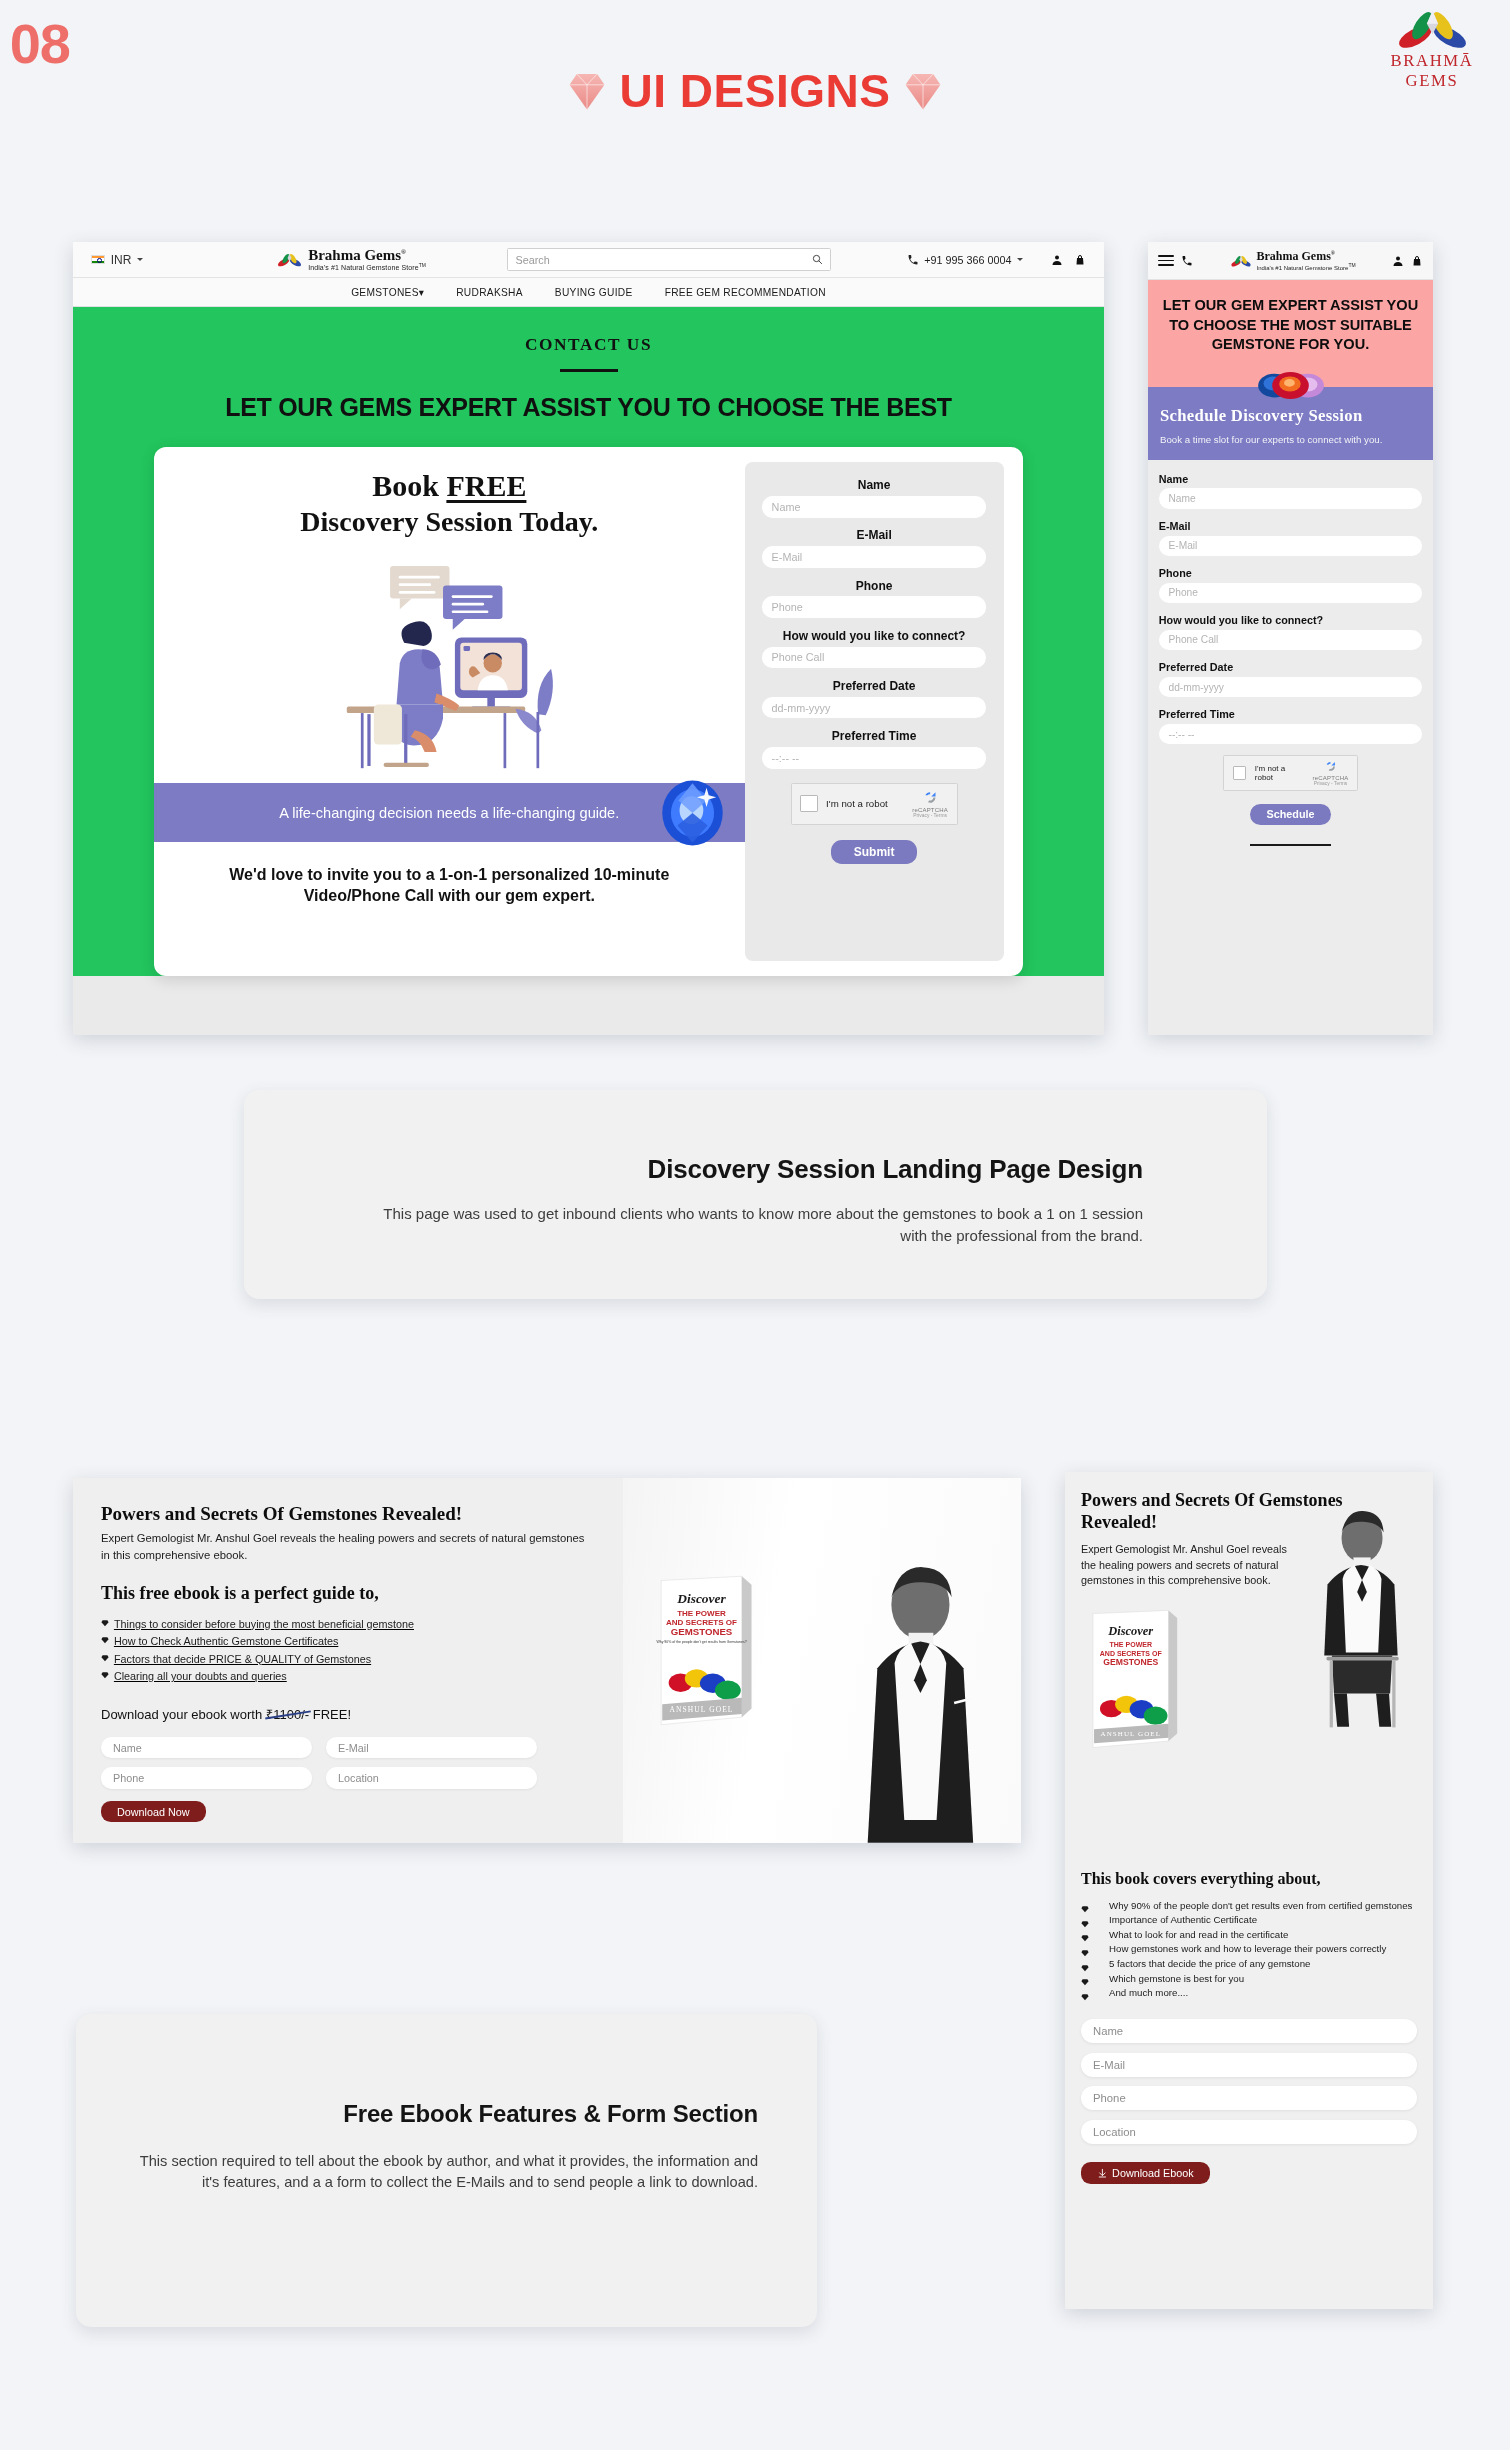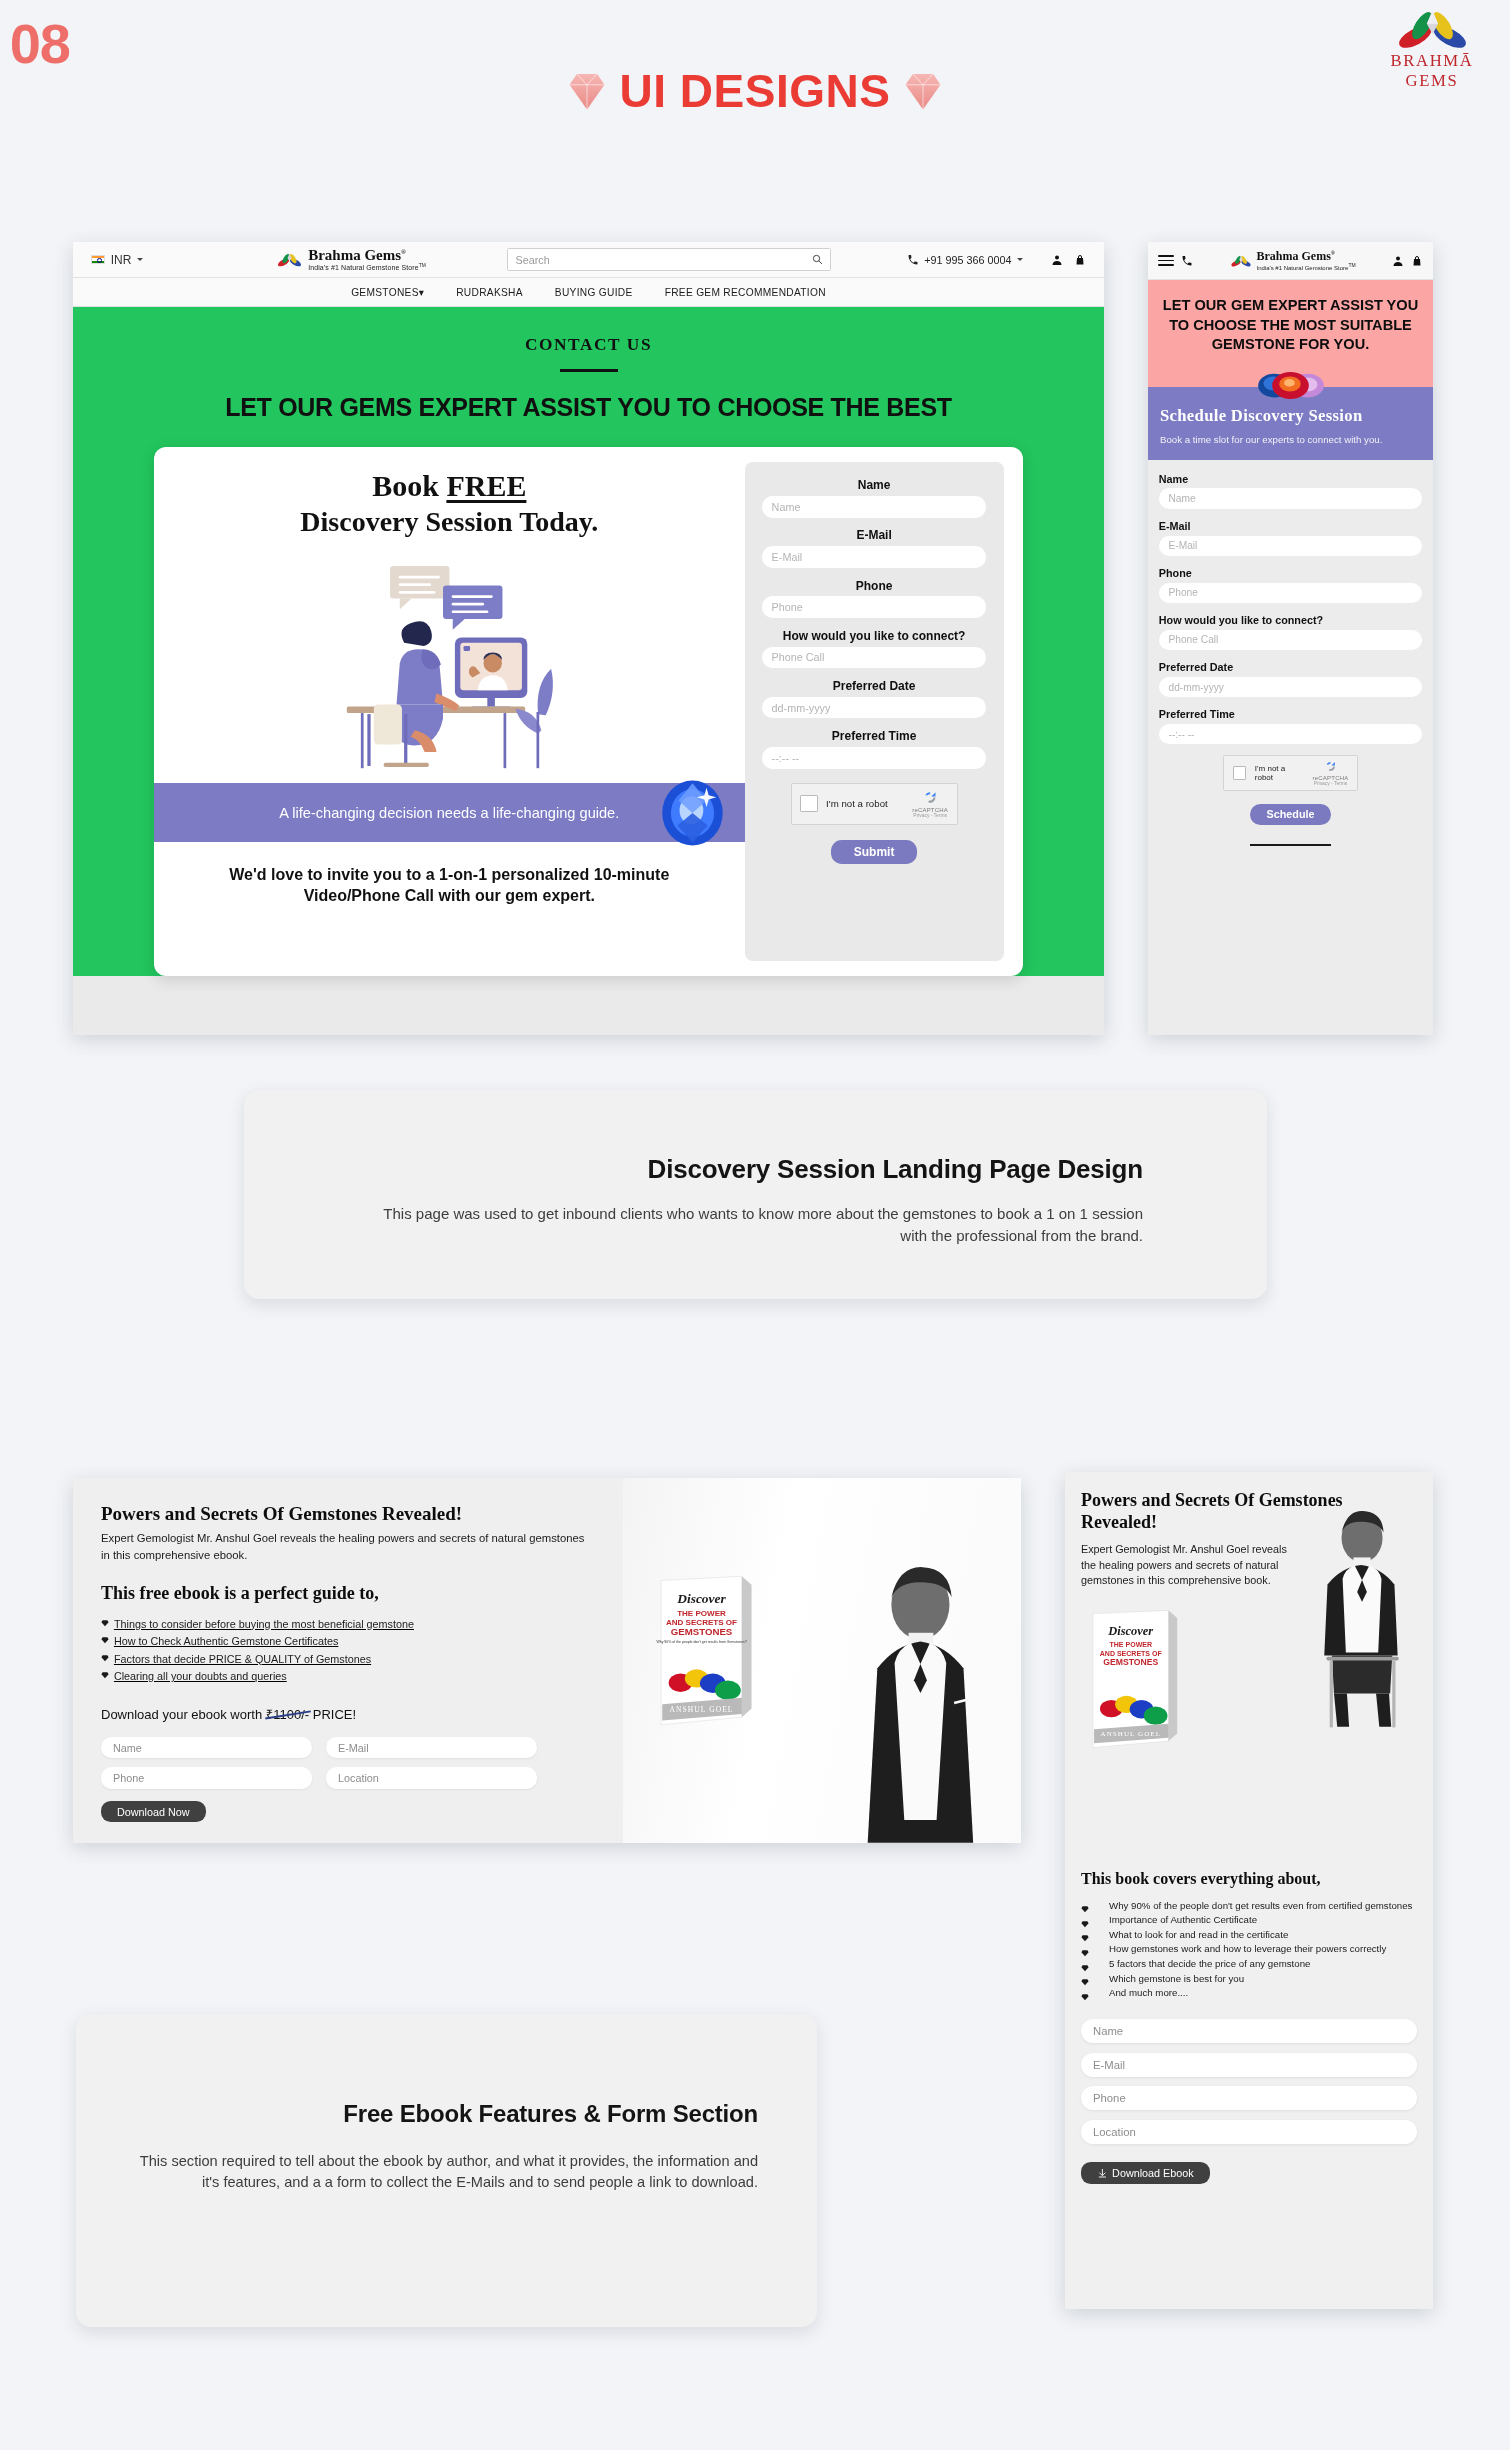--- a/index.html
+++ b/index.html
@@ -567,7 +567,7 @@
       </ul>
 
       <div class="eb-price">
-        <span>Download your ebook worth </span><span class="strike">₹1100/-</span><span> PRICE!</span>
+        <span>Download your ebook worth </span><span class="strike">₹1100/-</span><span> FREE!</span>
       </div>
 
       <div class="eb-fields">

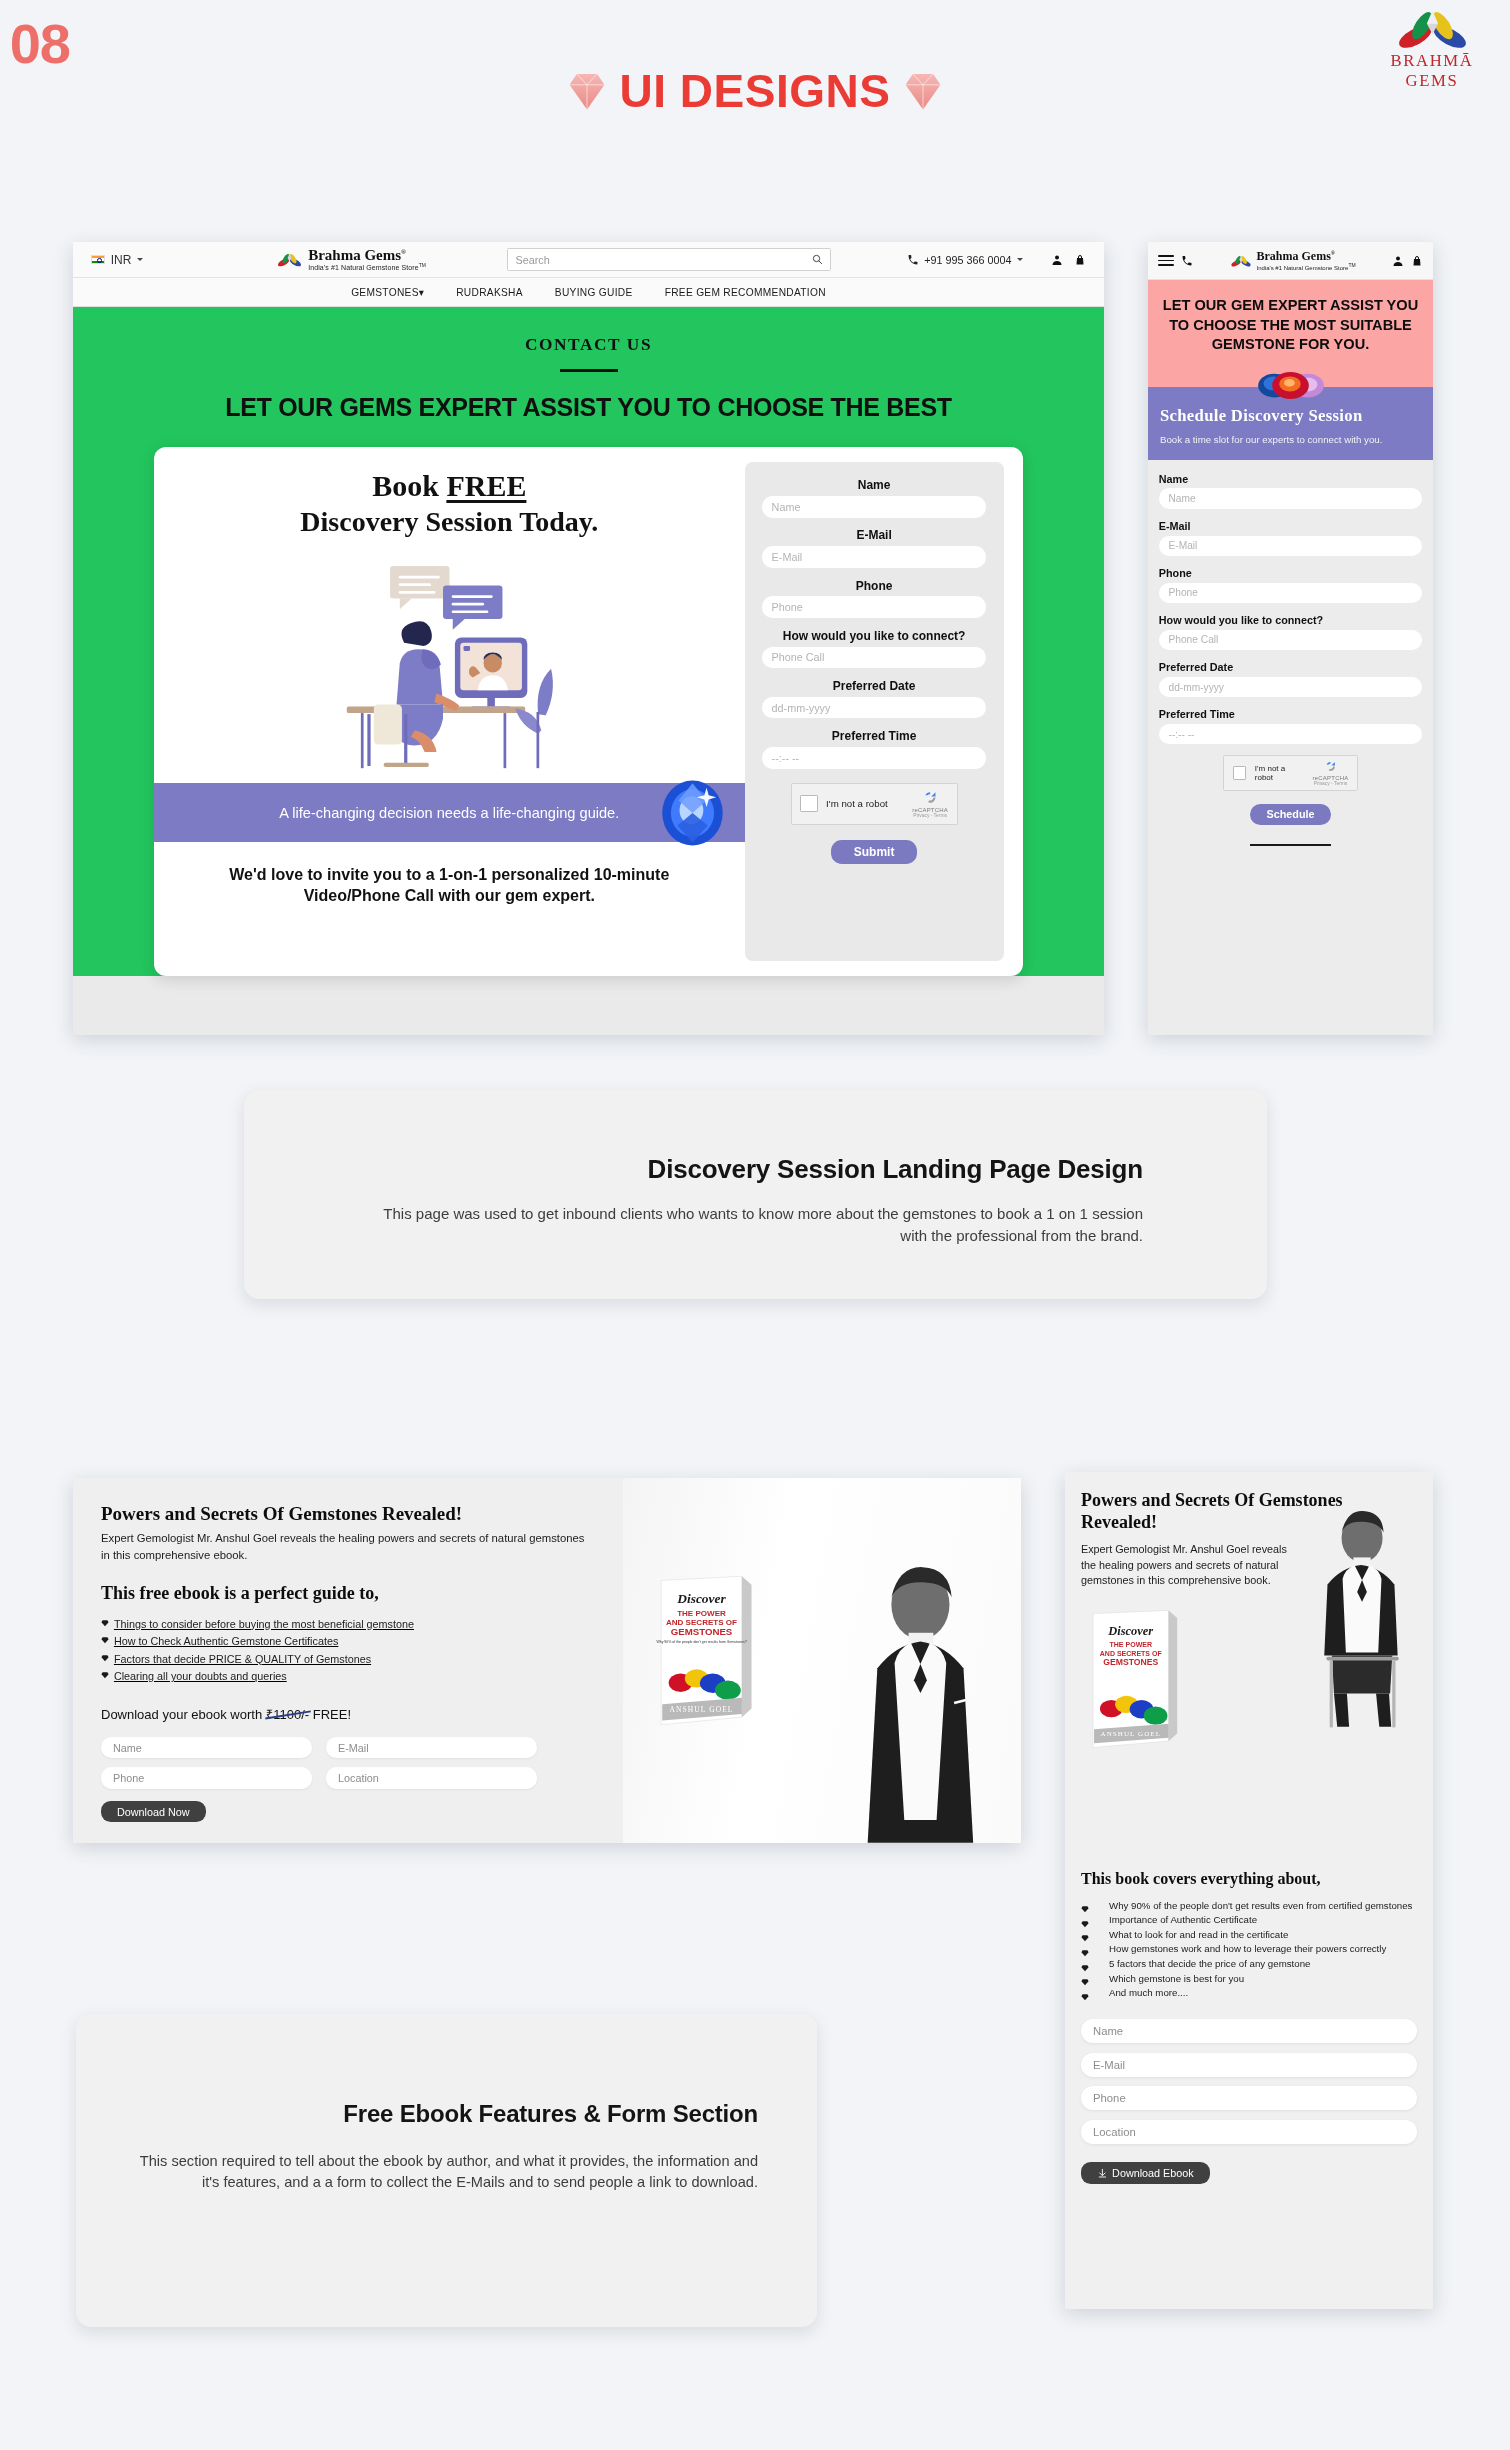--- a/index.html
+++ b/index.html
@@ -201,7 +201,7 @@
   .eb-fields { display:flex; flex-wrap:wrap; gap: 8.6px 14px; margin-top: 14px; max-width: 475px;}
   .eb-inp { width: 211px; height: 21.6px; background:#fff; border-radius:10.8px; display:flex; align-items:center; padding:0 12px; color:#8d8d8d; font-size:10.8px; box-shadow:0 1.1px 2.7px rgba(0,0,0,.06);}
   .btn-navy {
-    margin-top: 12px; background:#404040; color:#fff; border:none; border-radius: 9.7px;
+    margin-top: 12px; background:#7f1d1d; color:#fff; border:none; border-radius: 9.7px;
     padding: 4.9px 16px; font-size: 10.8px; cursor:pointer; display:inline-flex; align-items:center; gap:4.3px;
   }
   .eb-right { flex: 1 1 42%; position: relative; background: linear-gradient(100deg,#f4f4f4 0%,#ffffff 38%,#fafafa 100%); }

